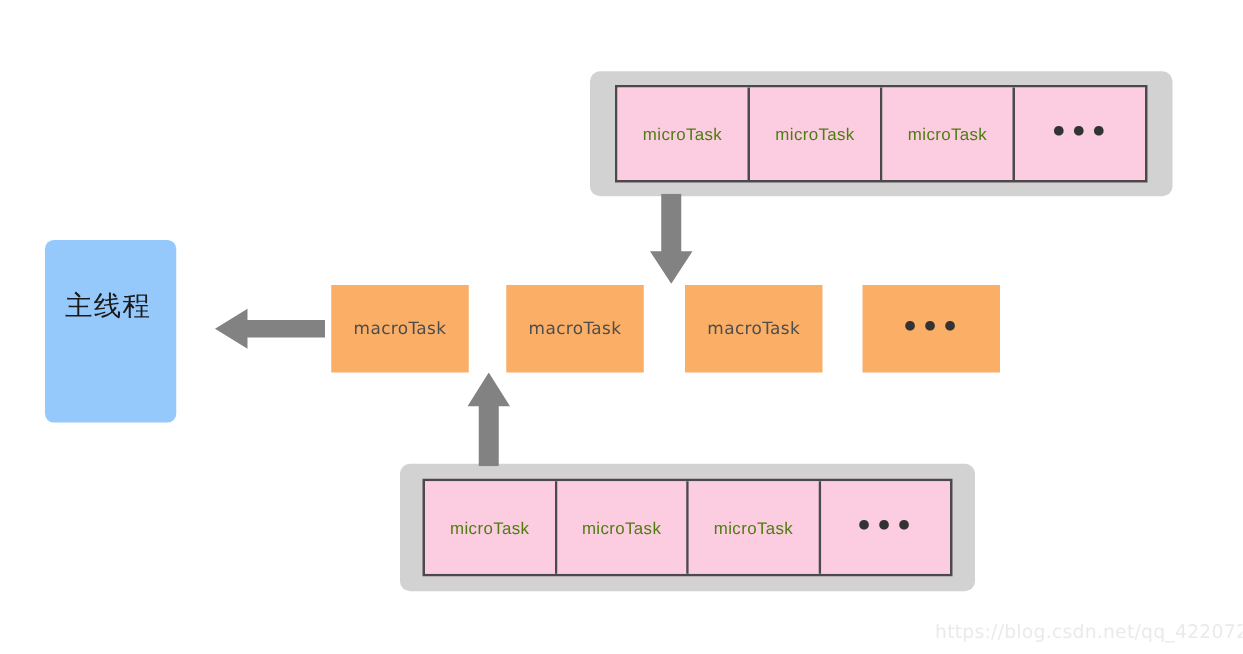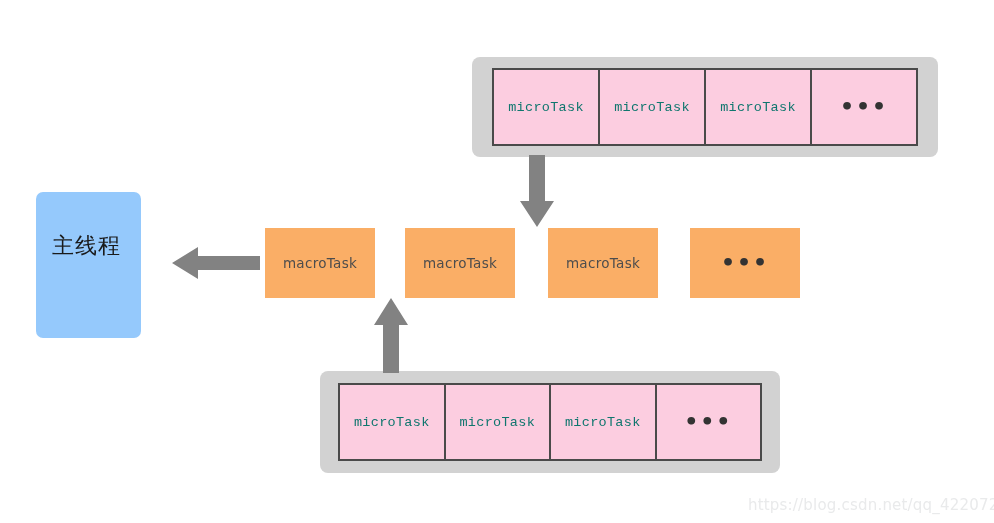--- a/index.html
+++ b/index.html
@@ -103,8 +103,8 @@
   }
   .micro-cell .ulabel {
     font-size: 13.5px;
-    color: #0f766e;
-    font-family: Liberation Mono, monospace;
+    color: #4d7c0f;
+    font-family: Liberation Sans, sans-serif;
     letter-spacing: 0.3px;
   }
   .micro-cell .udots {

